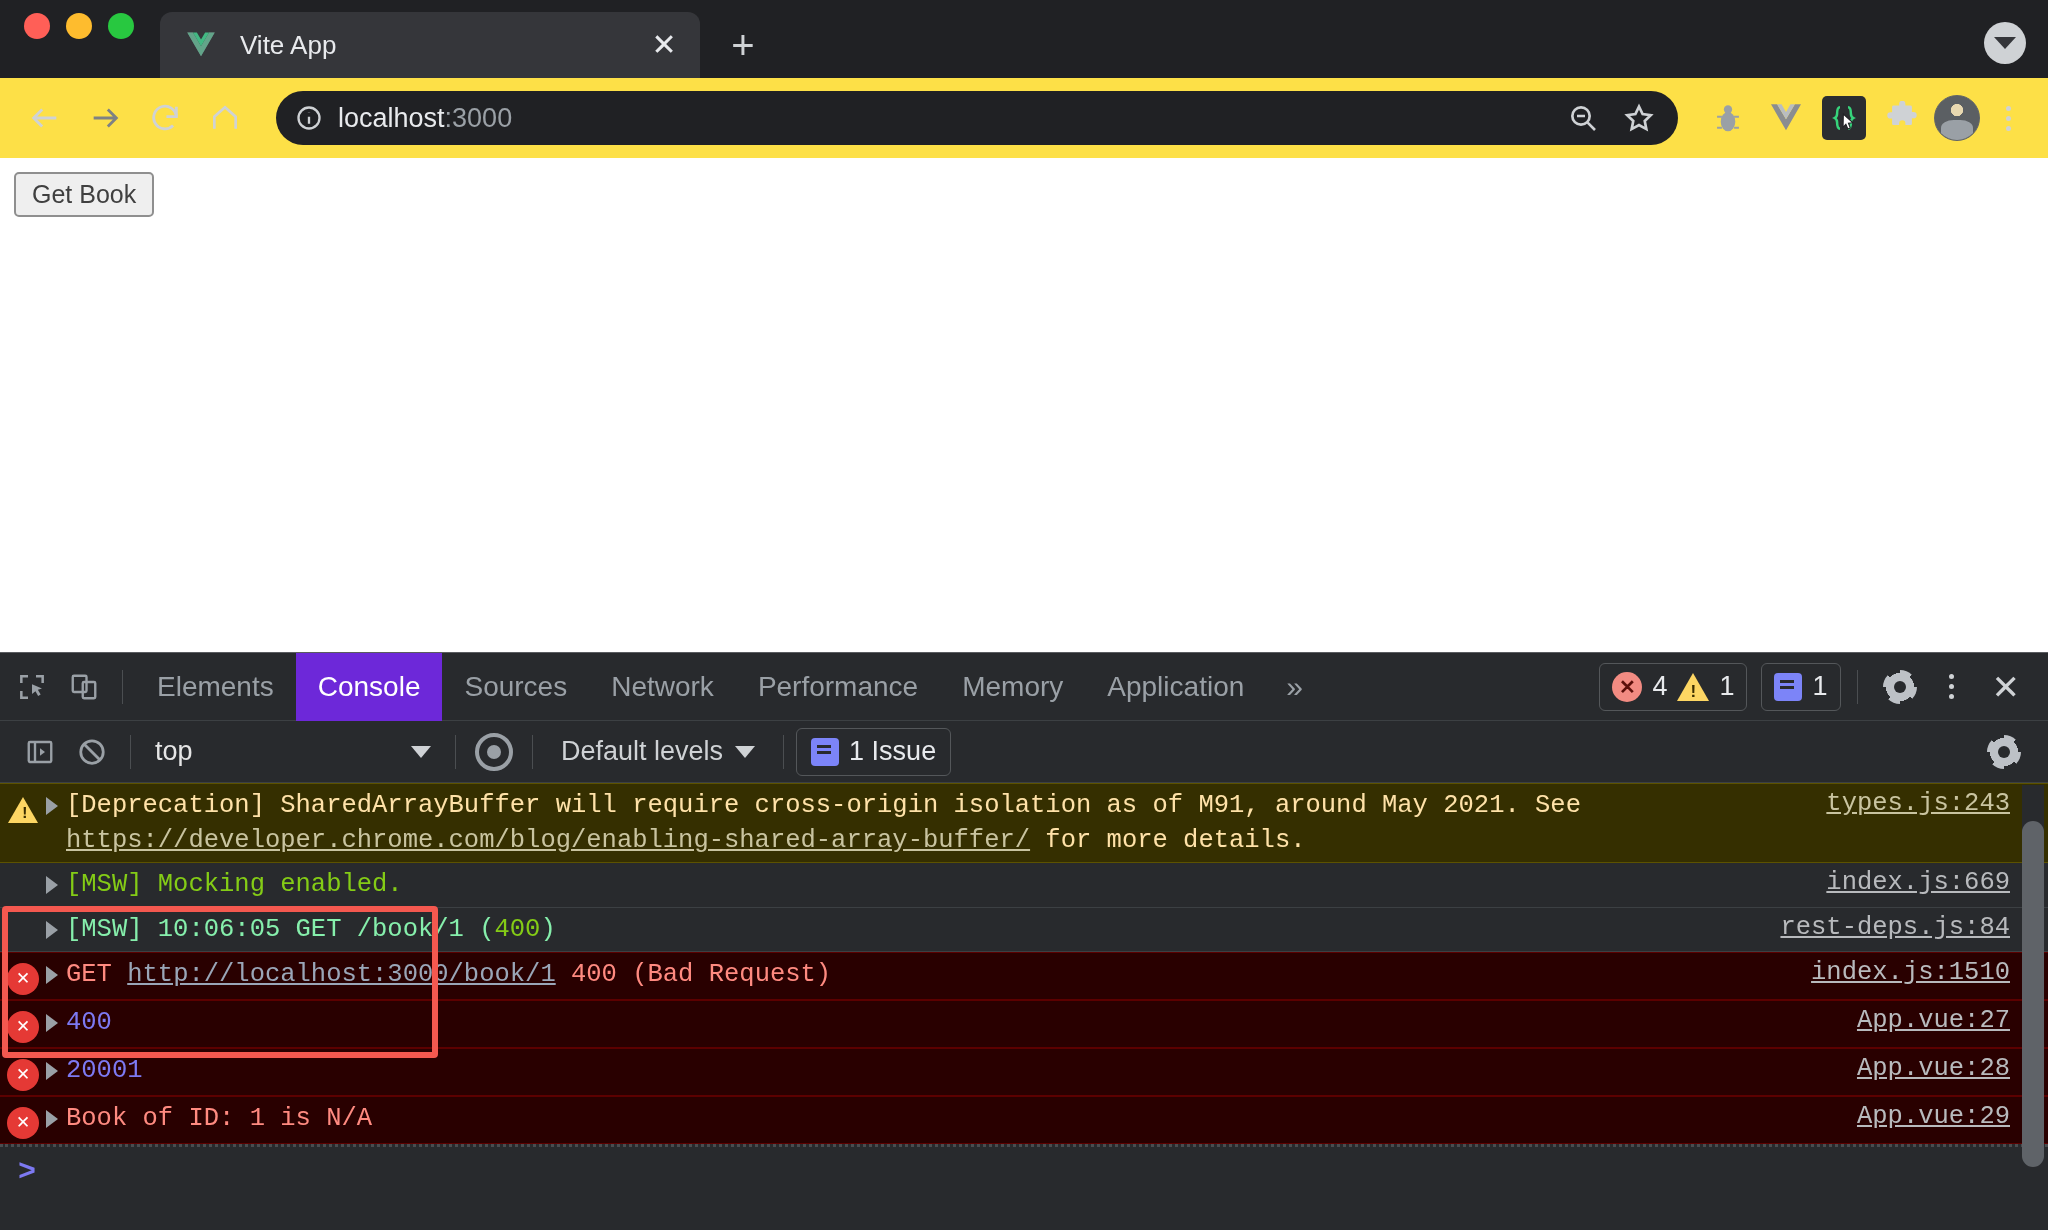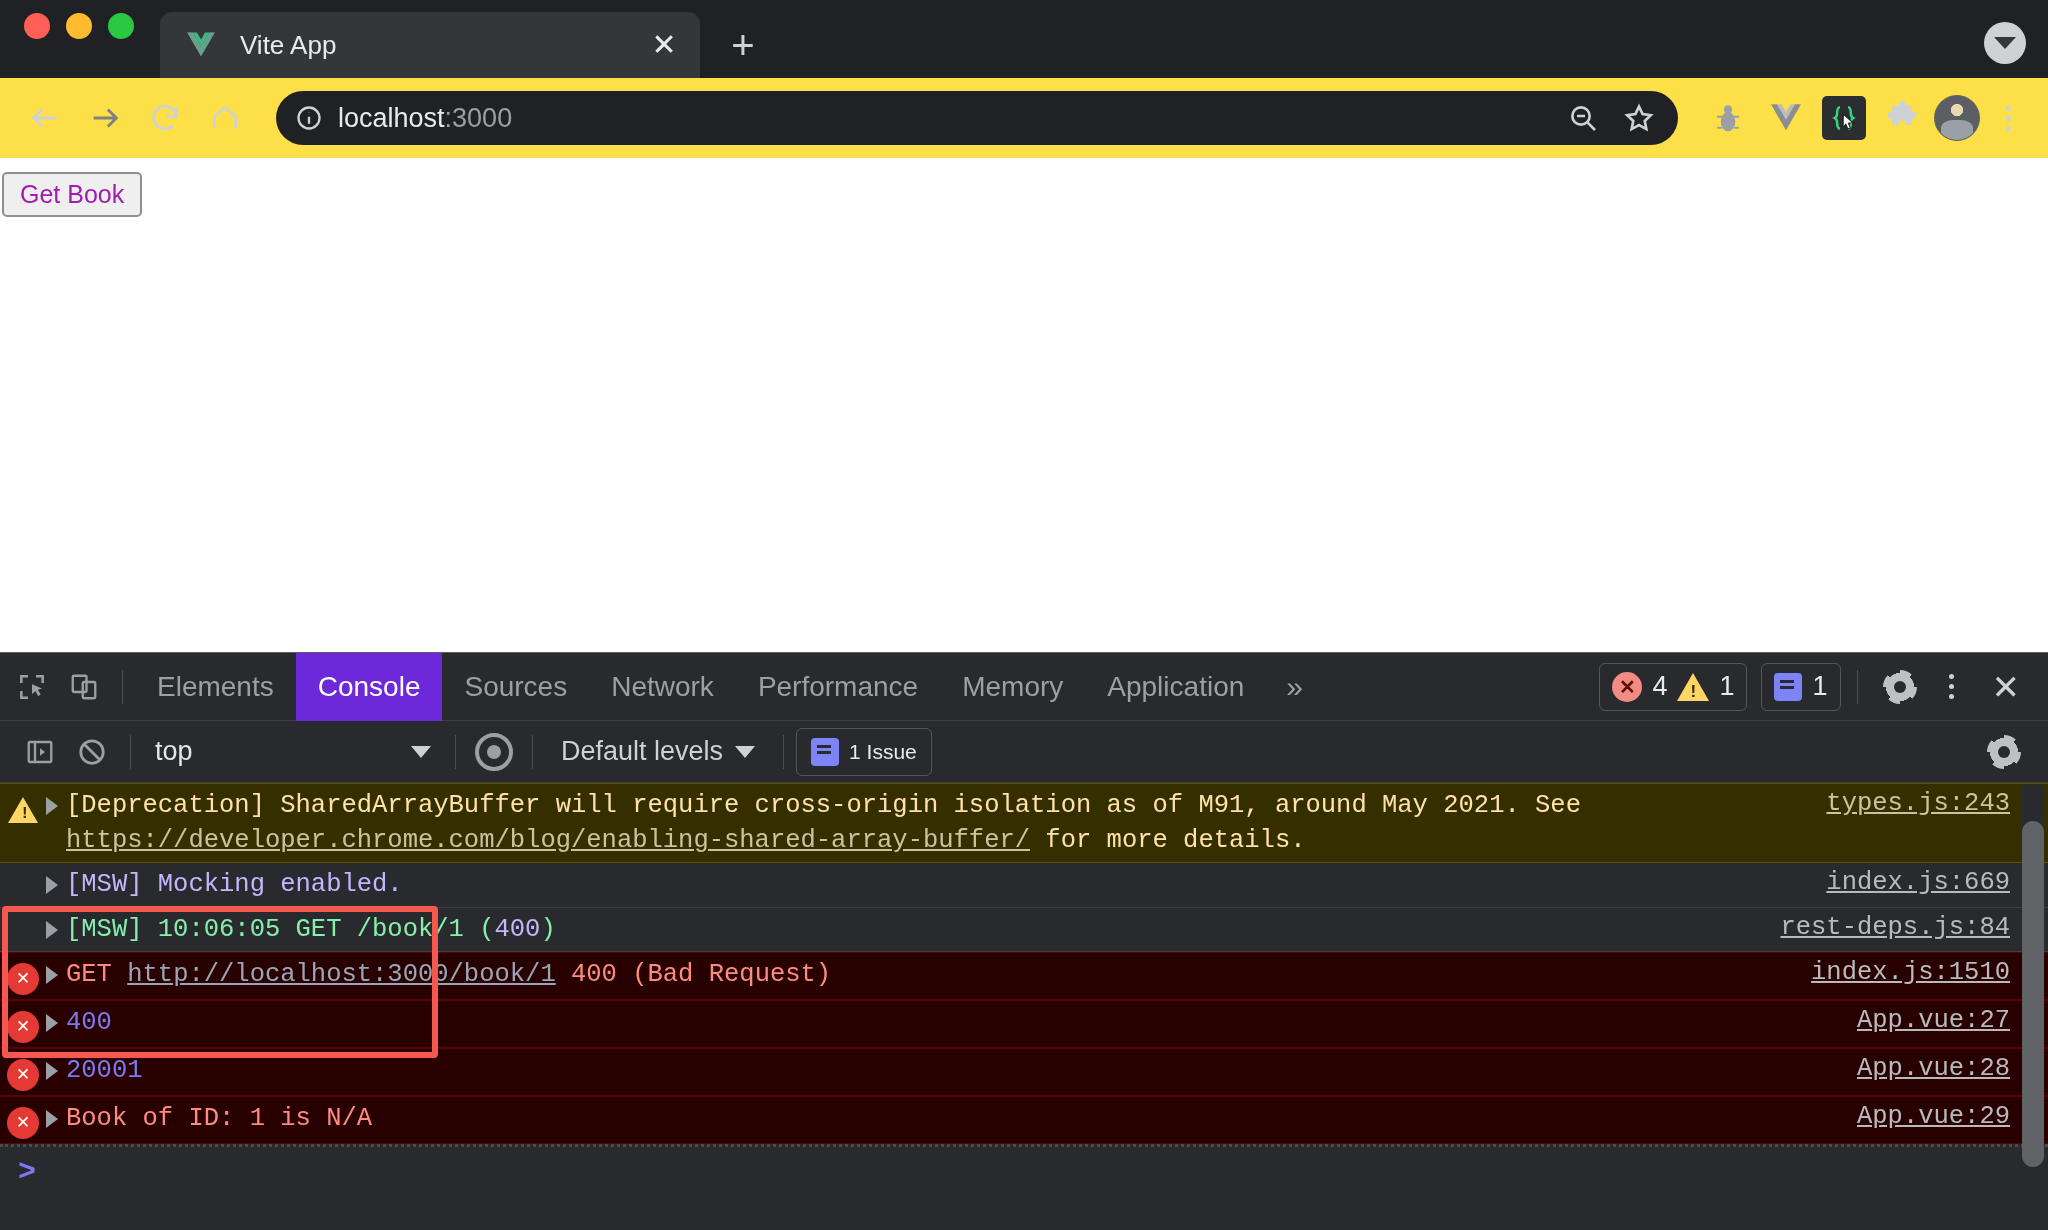--- a/index.html
+++ b/index.html
@@ -101,9 +101,9 @@
     background:#ffffff;
   }
   .getbook {
-    margin:14px 0 0 2px;
+    margin:14px 0 0 14px;
     font-family:"Liberation Sans", sans-serif;
-    font-size:25px; color:#a21caf;
+    font-size:25px; color:#404040;
     background:#efefef; border:2px solid #8f8f8f; border-radius:5px;
     padding:6px 16px;
   }

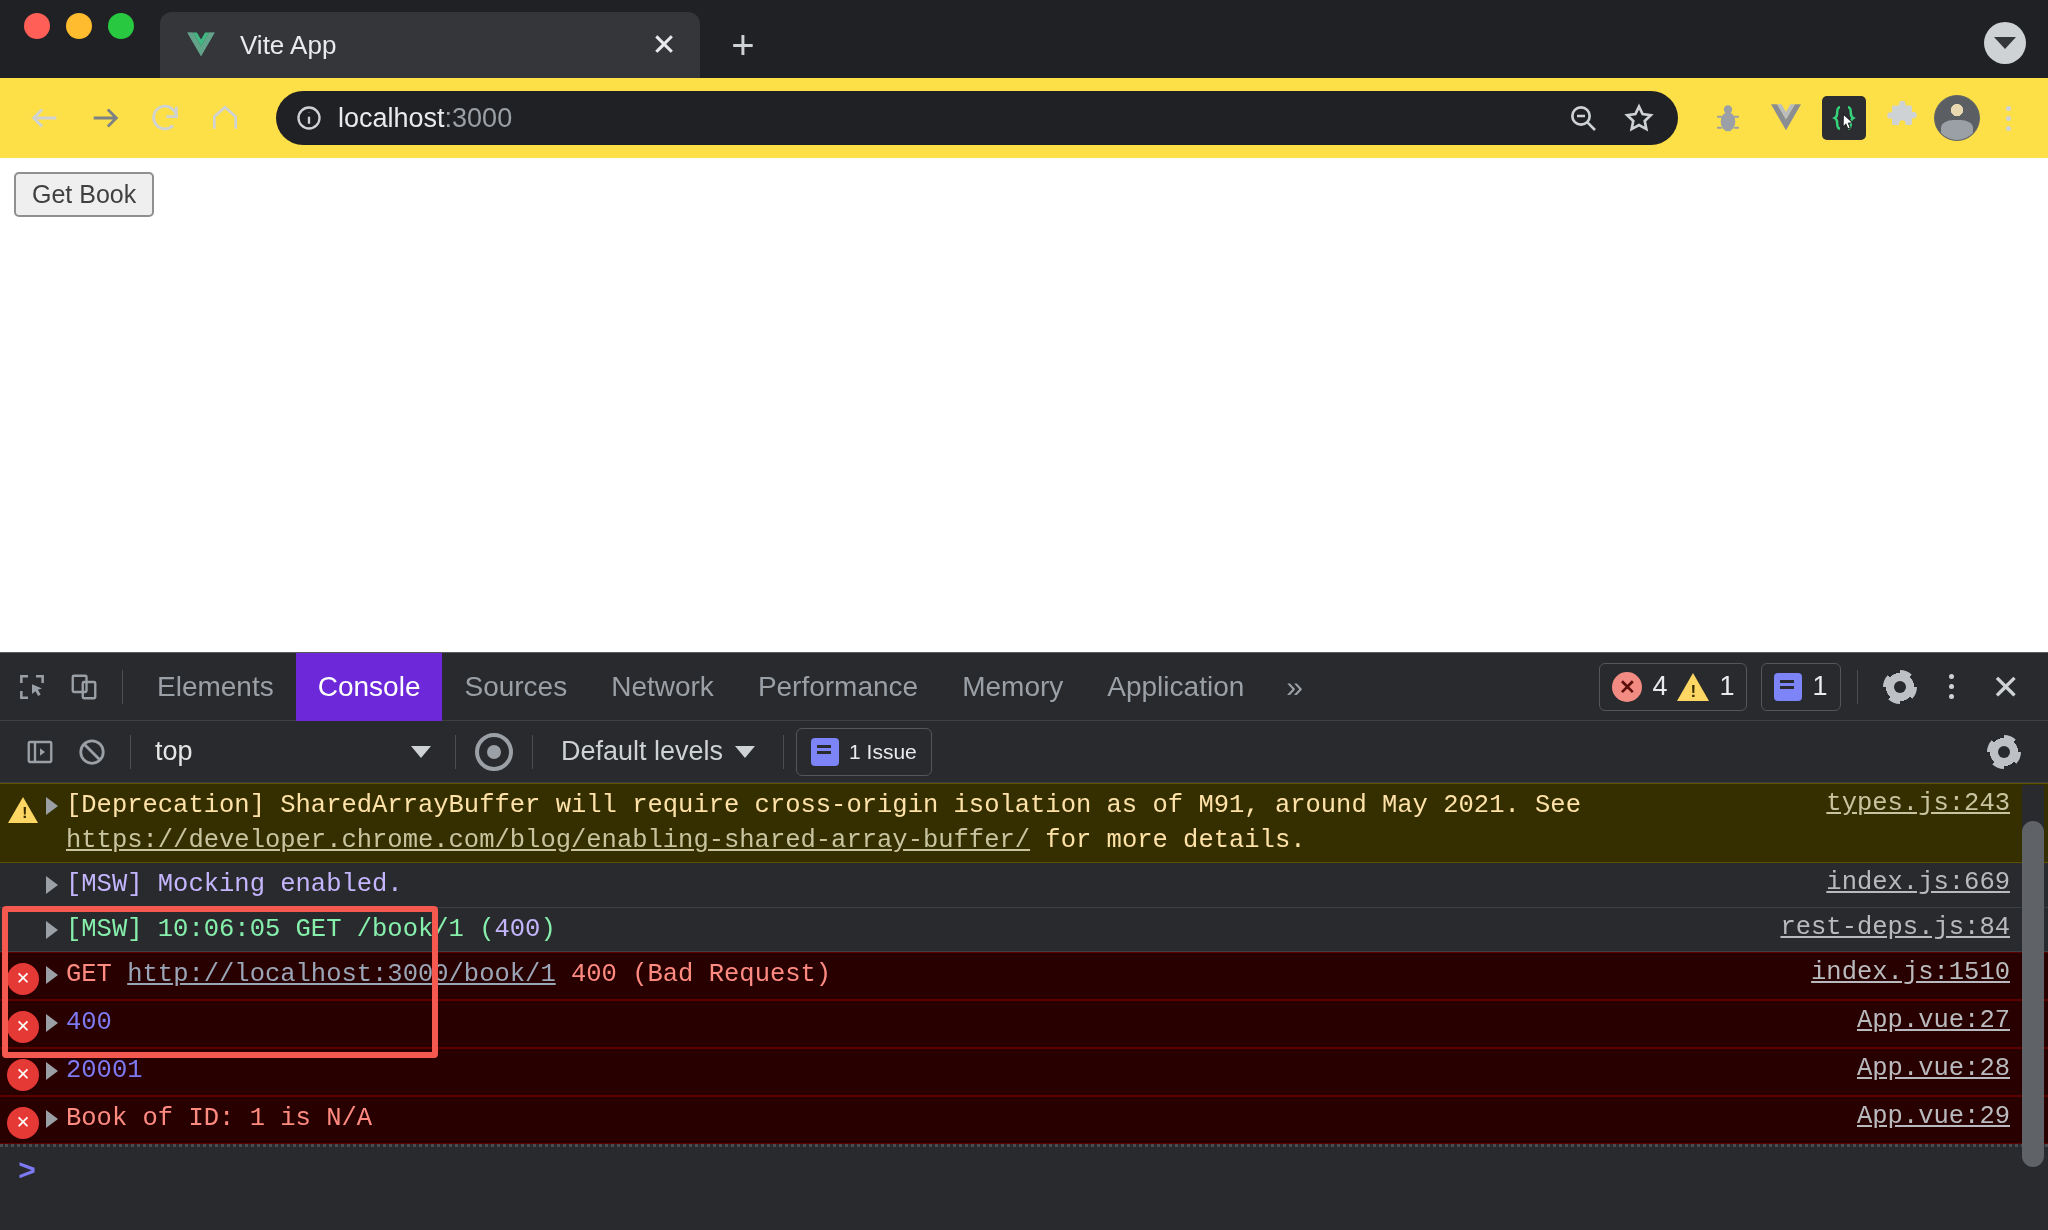--- a/index.html
+++ b/index.html
@@ -189,7 +189,7 @@
   .levels { color:#cfd2d5; font-size:27px; display:flex; align-items:center; gap:12px; padding:0 16px; }
   .issue-pill {
     display:flex; align-items:center; gap:10px; height:48px; padding:0 14px;
-    border:1px solid #54575a; border-radius:6px; color:#e8eaed; font-size:21px;
+    border:1px solid #54575a; border-radius:6px; color:#e8eaed; font-size:27px;
   }
   .fb-right { margin-left:auto; display:flex; align-items:center; padding-right:18px; }
 

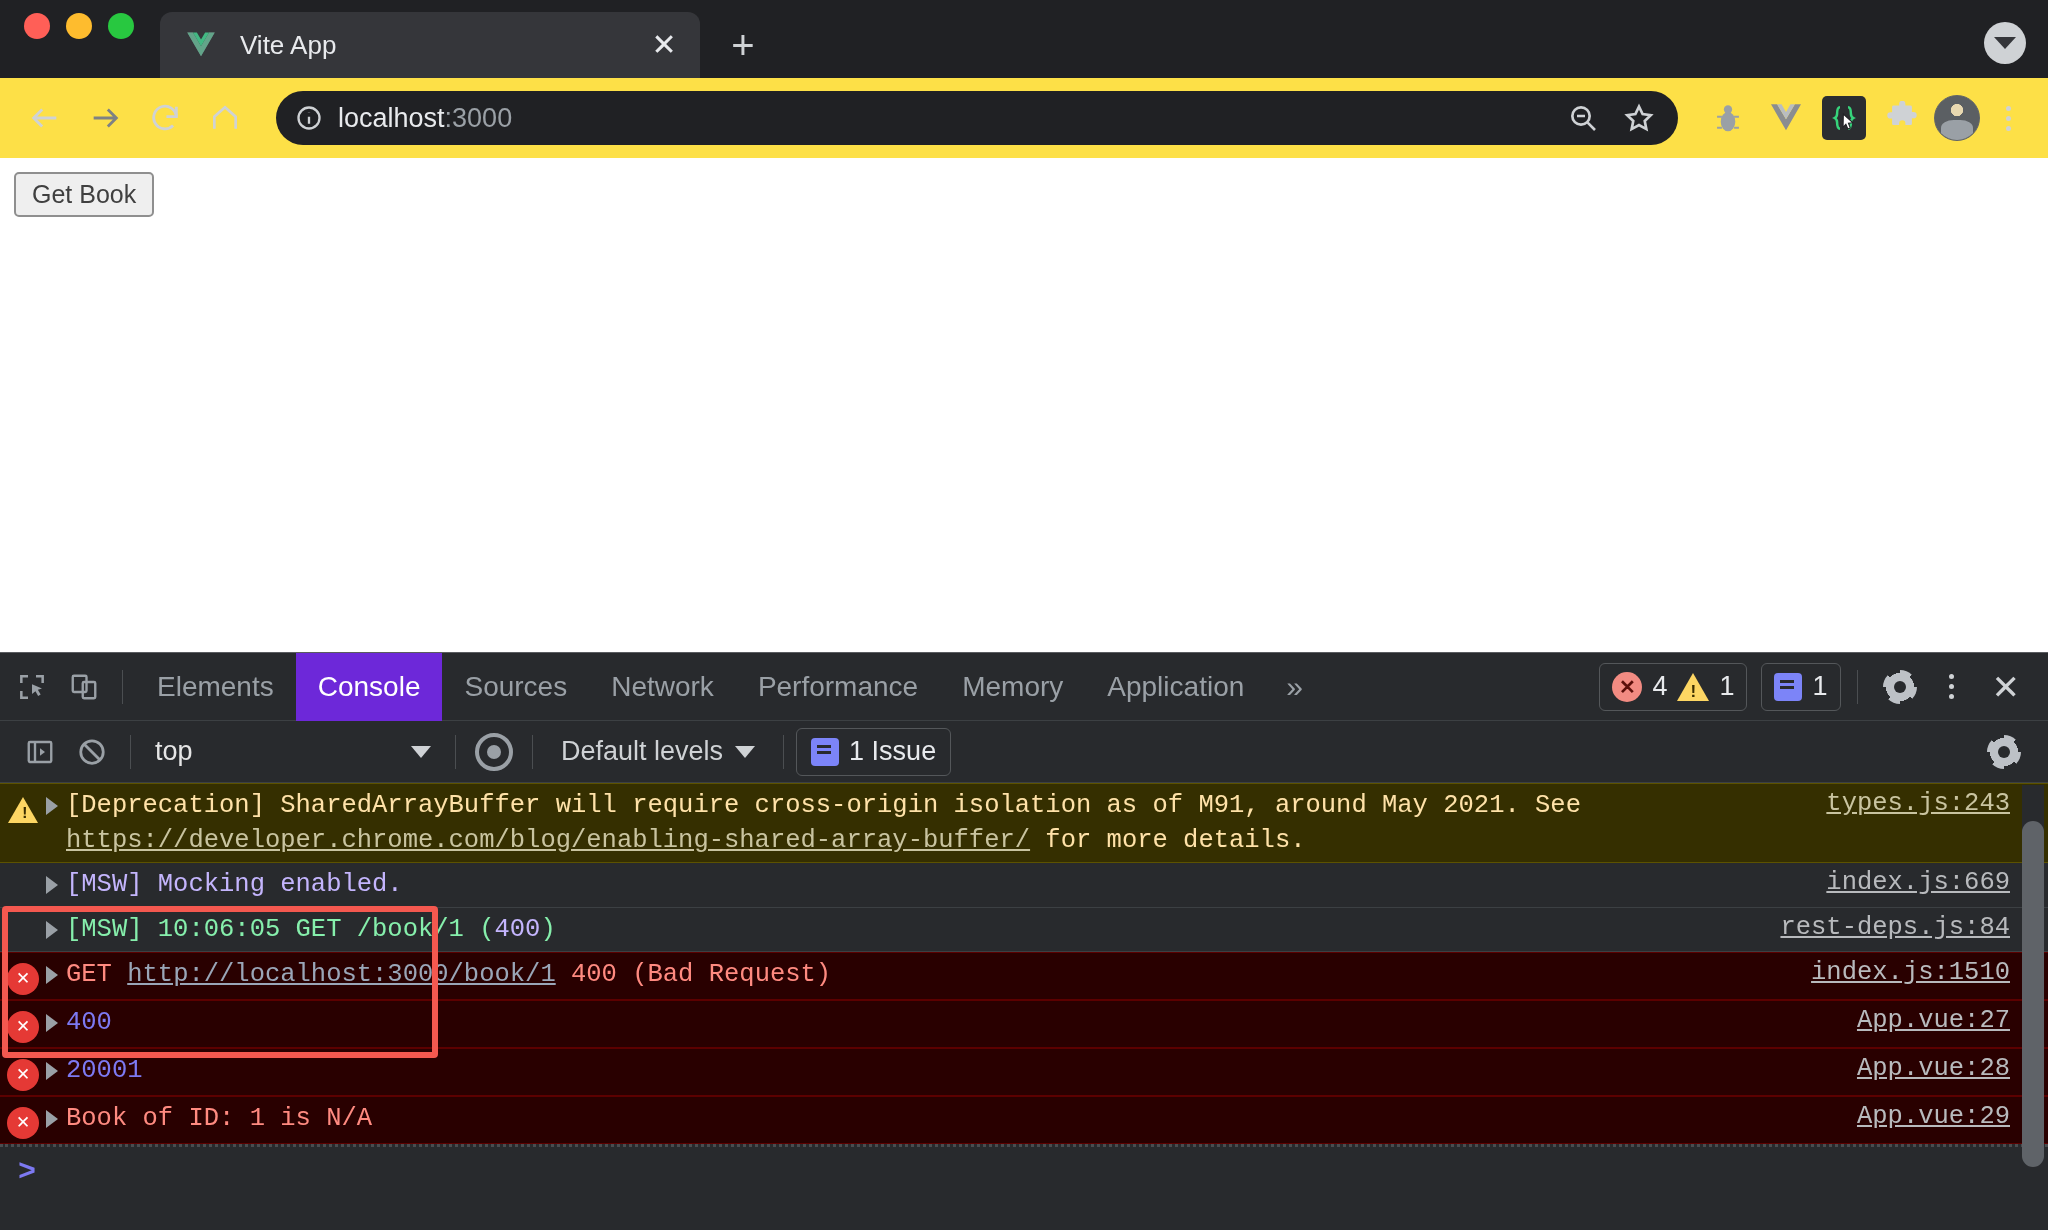--- a/index.html
+++ b/index.html
@@ -224,7 +224,7 @@
     width:32px;height:32px;border-radius:50%;background:#e53935;margin-top:2px;
     display:flex;align-items:center;justify-content:center;color:#fff;font-size:21px;font-weight:bold;line-height:1;
   }
-  .c-red { color:#c4b5fd; }
+  .c-red { color:#84cc16; }
   .c-salmon { color:#ff8a80; }
   .c-white { color:#86efac; }
   .c-blue { color:#7d79f2; }

